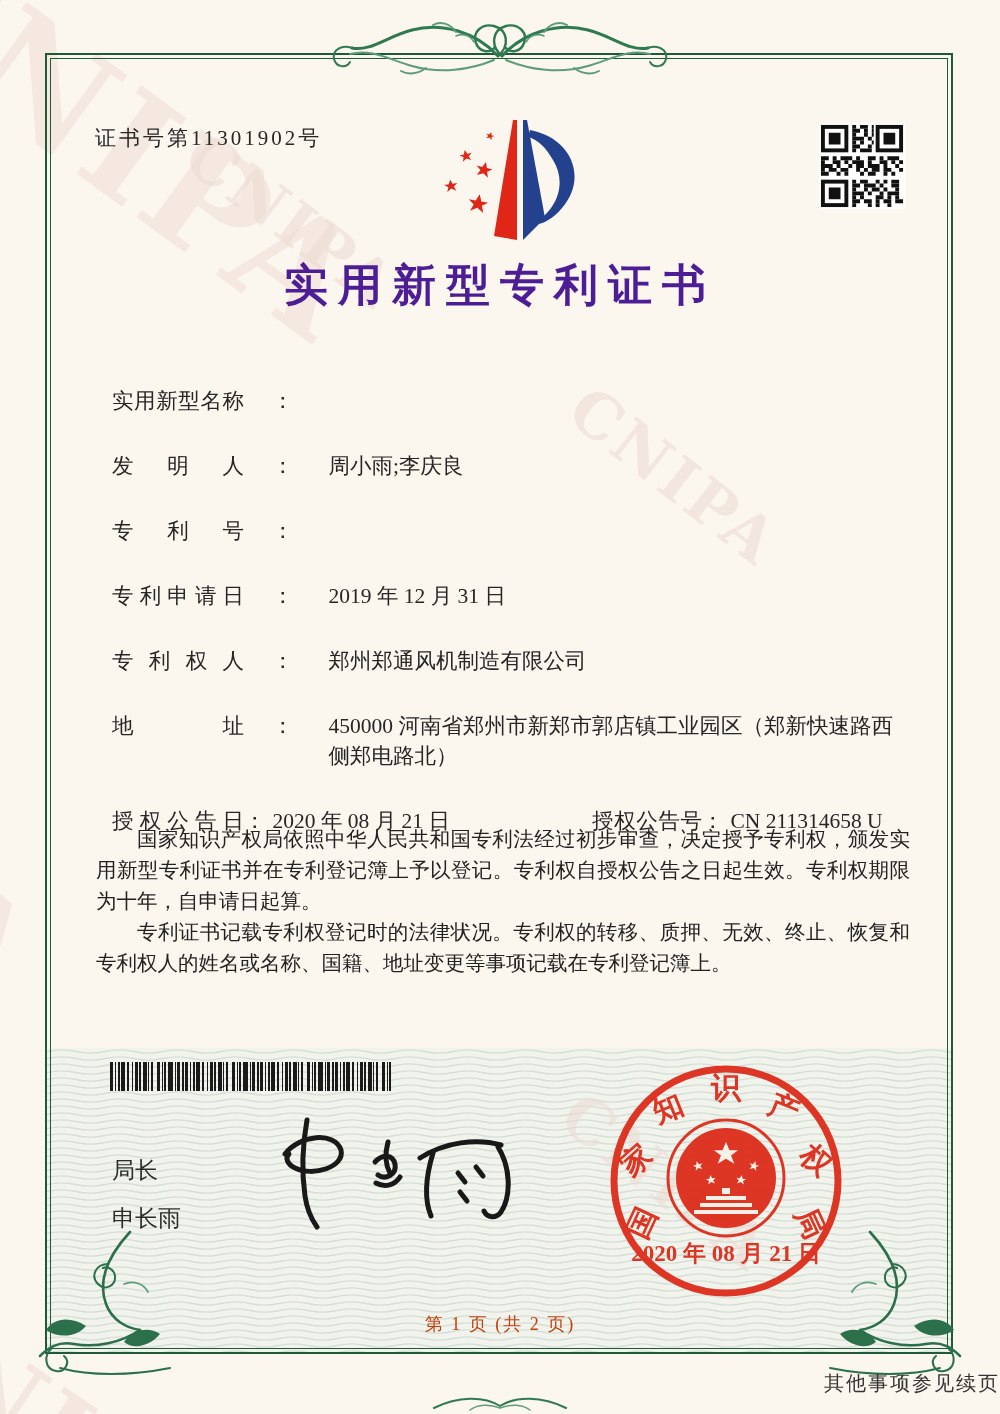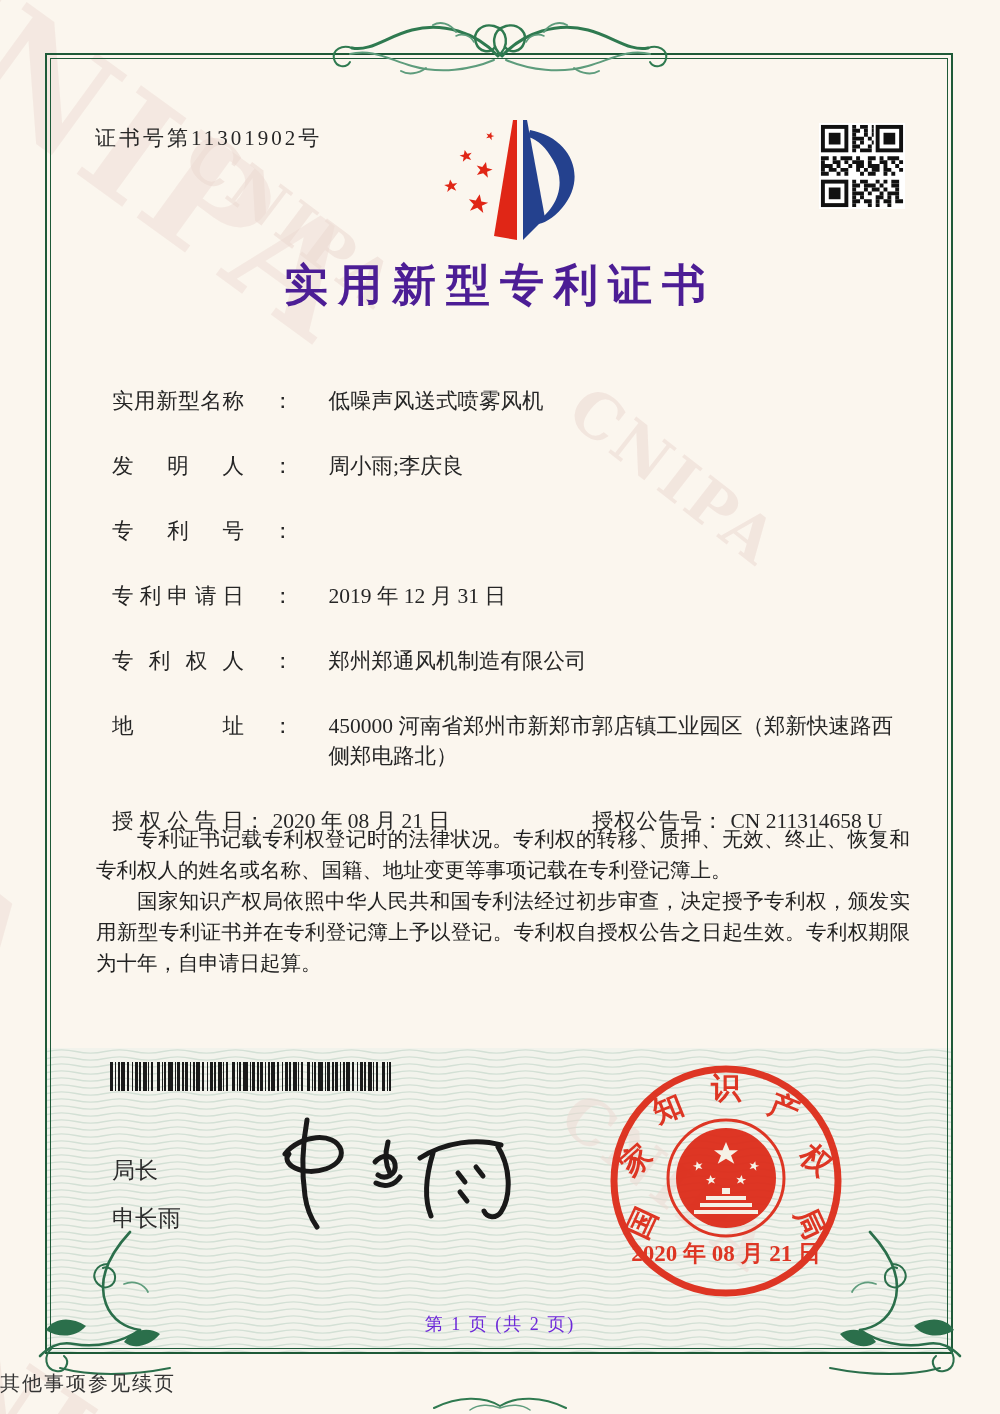--- a/index.html
+++ b/index.html
@@ -216,7 +216,6 @@
   <div class="row">
     <span class="flabel">实用新型名称</span>
       <span class="colon">：</span>
-      <span class="fvalue">低噪声风送式喷雾风机</span>
   </div>
   <div class="row">
     <span class="flabel">发明人</span>

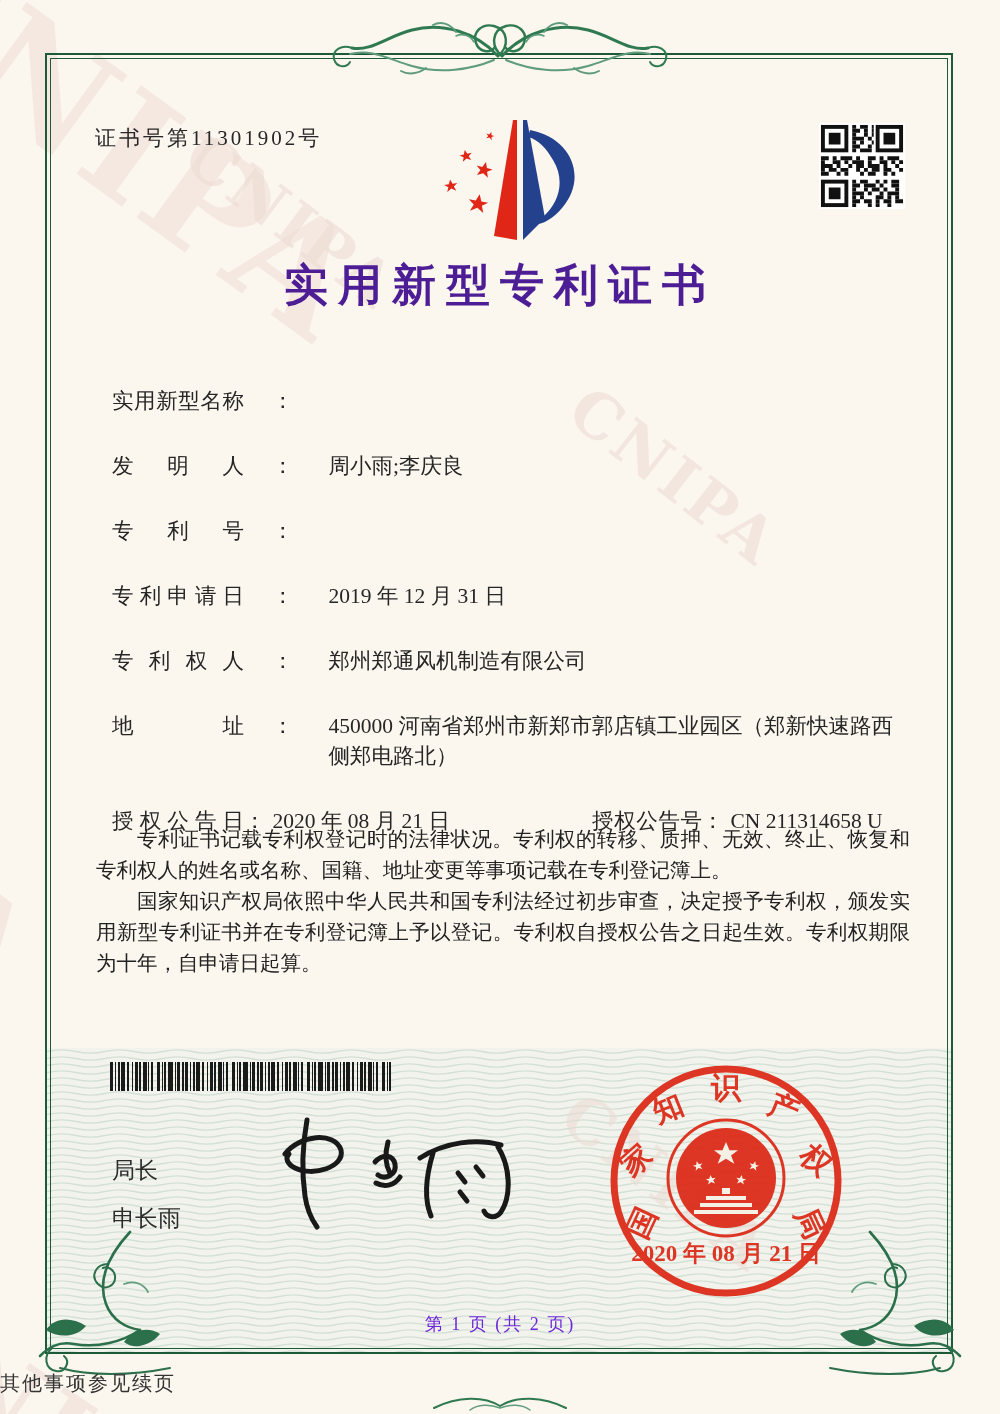--- a/index.html
+++ b/index.html
@@ -256,8 +256,8 @@
 </div>
 
 <div class="bodytext">
+  <p>国家知识产权局依照中华人民共和国专利法经过初步审查，决定授予专利权，颁发实用新型专利证书并在专利登记簿上予以登记。专利权自授权公告之日起生效。专利权期限为十年，自申请日起算。</p>
   <p>专利证书记载专利权登记时的法律状况。专利权的转移、质押、无效、终止、恢复和专利权人的姓名或名称、国籍、地址变更等事项记载在专利登记簿上。</p>
-  <p>国家知识产权局依照中华人民共和国专利法经过初步审查，决定授予专利权，颁发实用新型专利证书并在专利登记簿上予以登记。专利权自授权公告之日起生效。专利权期限为十年，自申请日起算。</p>
 </div>
 
 <div class="barcode">

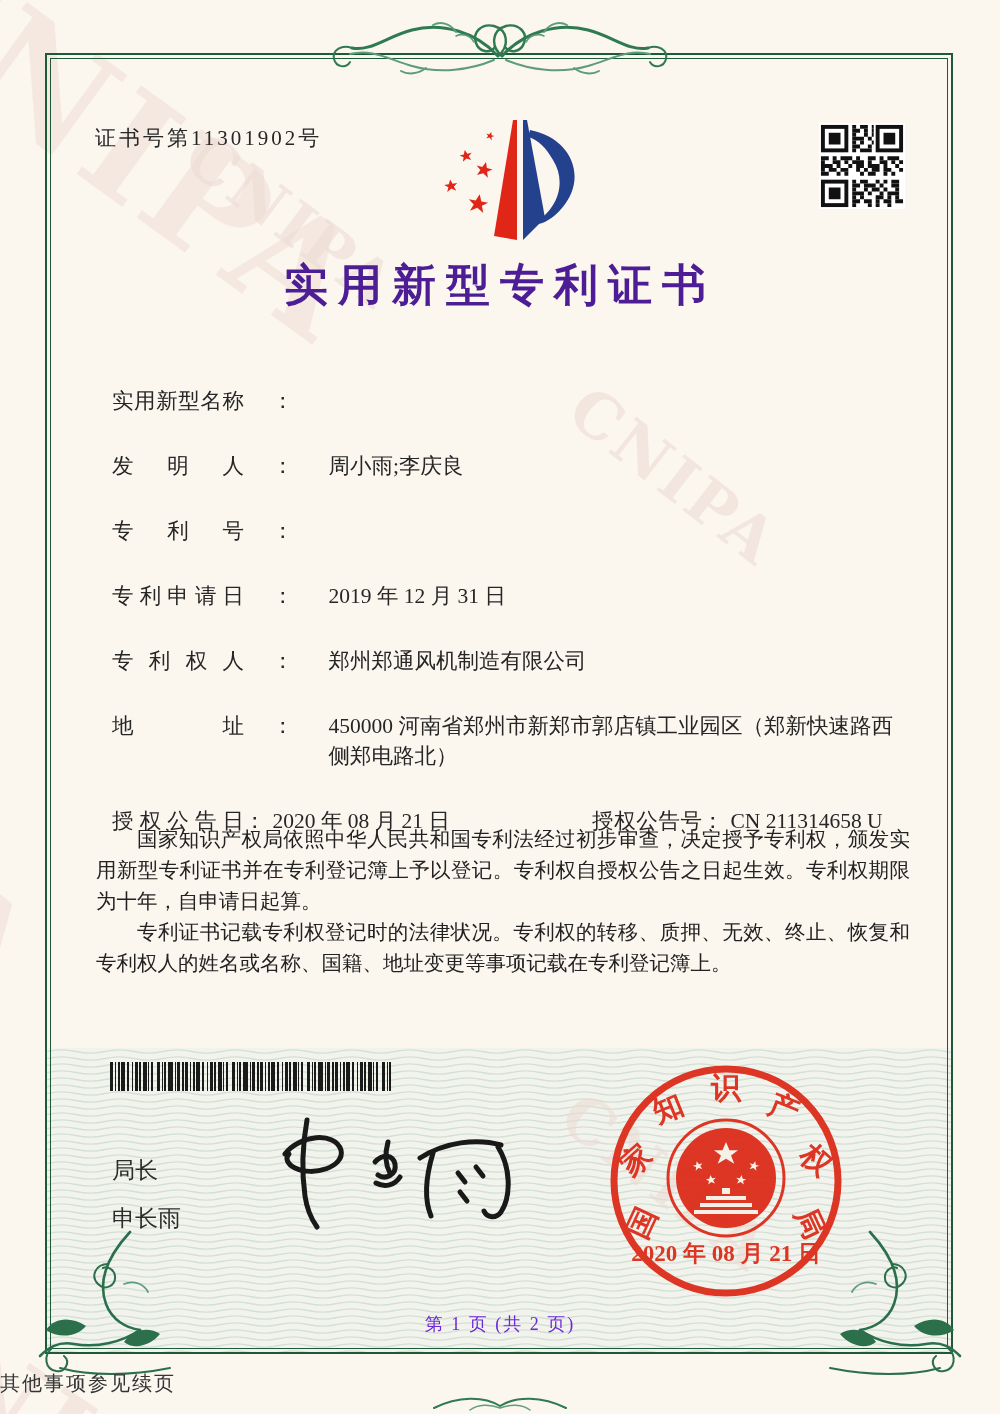--- a/index.html
+++ b/index.html
@@ -61,7 +61,7 @@
   .signature { position:absolute; left:255px; top:1106px; }
   .seal { position:absolute; left:597px; top:1052px; opacity:.95; }
   .page-label { position:absolute; left:0; right:0; top:1312px; text-align:center;
-                font-size:18px; letter-spacing:2px; color:#6d28d9; }
+                font-size:18px; letter-spacing:2px; color:#c2410c; }
   .footer-note { position:absolute; left:0; right:0; top:1370px; text-align:left;
                  font-size:20px; color:#333; letter-spacing:2px; }
 </style>

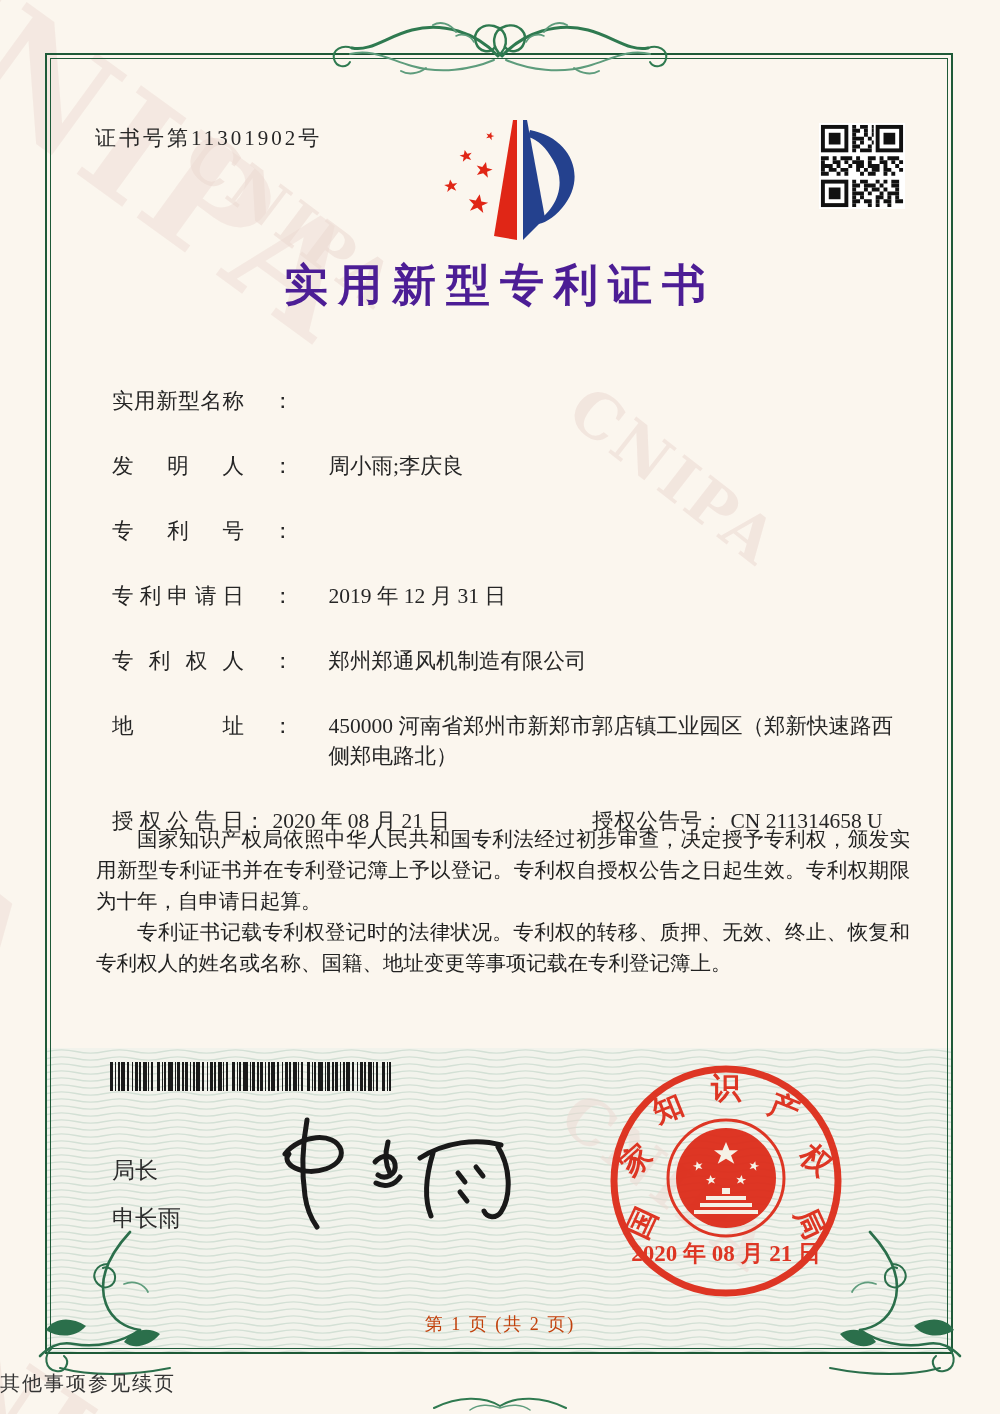--- a/index.html
+++ b/index.html
@@ -62,7 +62,7 @@
   .seal { position:absolute; left:597px; top:1052px; opacity:.95; }
   .page-label { position:absolute; left:0; right:0; top:1312px; text-align:center;
                 font-size:18px; letter-spacing:2px; color:#c2410c; }
-  .footer-note { position:absolute; left:0; right:0; top:1370px; text-align:left;
+  .footer-note { position:absolute; left:0; right:0; top:1370px; text-align:right;
                  font-size:20px; color:#333; letter-spacing:2px; }
 </style>
 </head>

